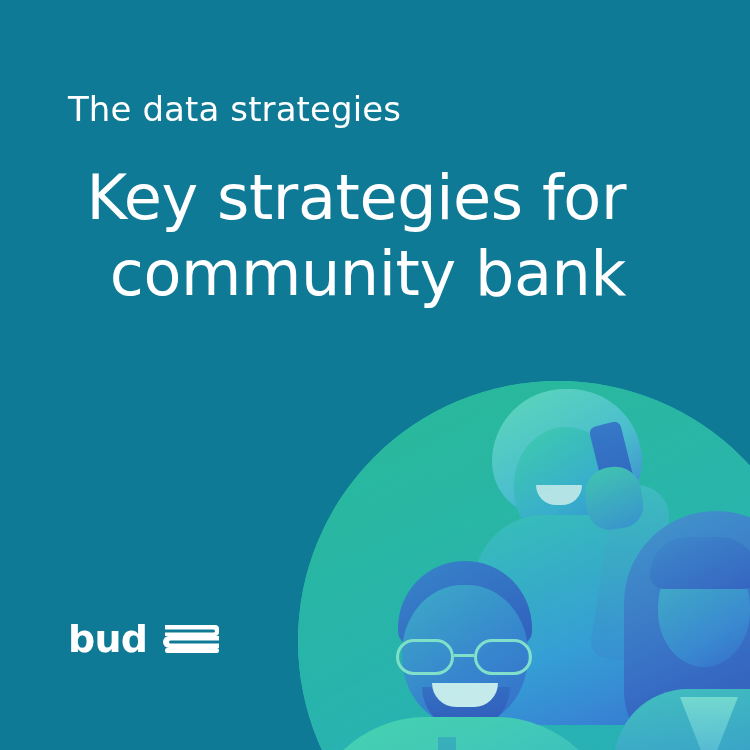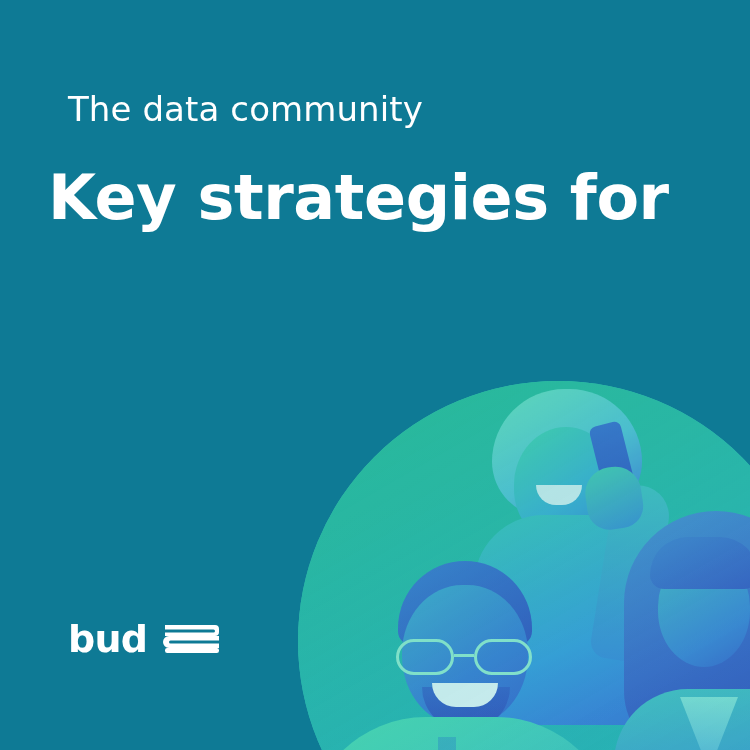--- a/index.html
+++ b/index.html
@@ -247,7 +247,7 @@
     <div class="duotone"></div>
   </div>
 
-  <div class="eyebrow">The data community</div>
+  <div class="eyebrow">The data strategies</div>
 
   <div class="headline">
     <span class="ln">Key strategies for</span>

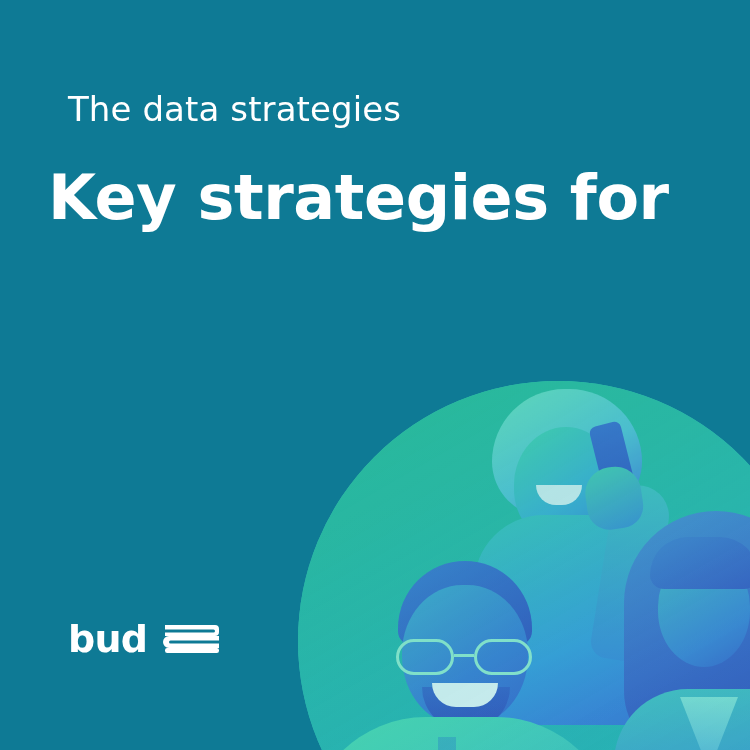--- a/index.html
+++ b/index.html
@@ -172,13 +172,13 @@
   }
   .headline {
     position: absolute;
-    left: 48px;
+    left: 66px;
     top: 160px;
     width: 560px;
     color: #ffffff;
     font-size: 62px;
     line-height: 76px;
-    font-weight: 700;
+    font-weight: 400;
     letter-spacing: -.4px;
     text-align: right;
   }

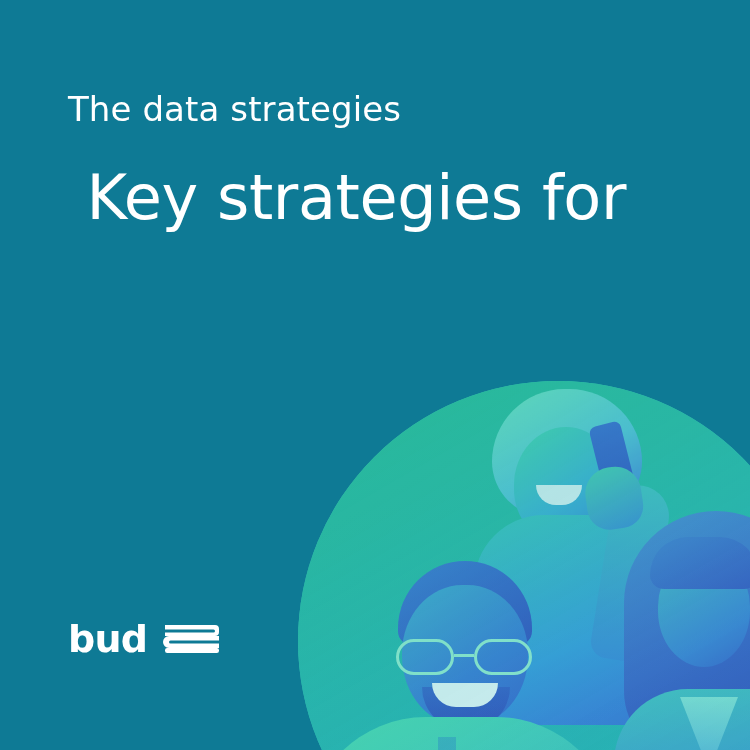--- a/index.html
+++ b/index.html
@@ -251,6 +251,7 @@
 
   <div class="headline">
     <span class="ln">Key strategies for</span>
+    <span class="ln">community bank</span>
   </div>
 
   <div class="logo">

